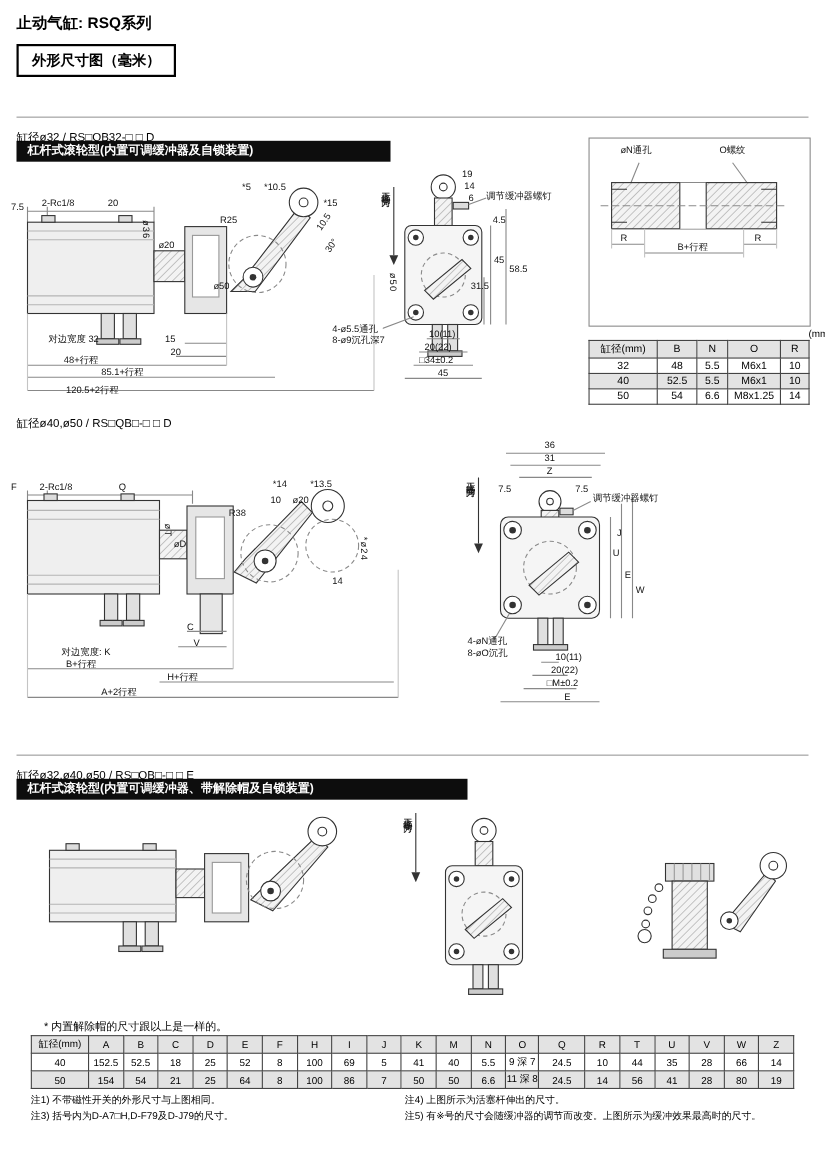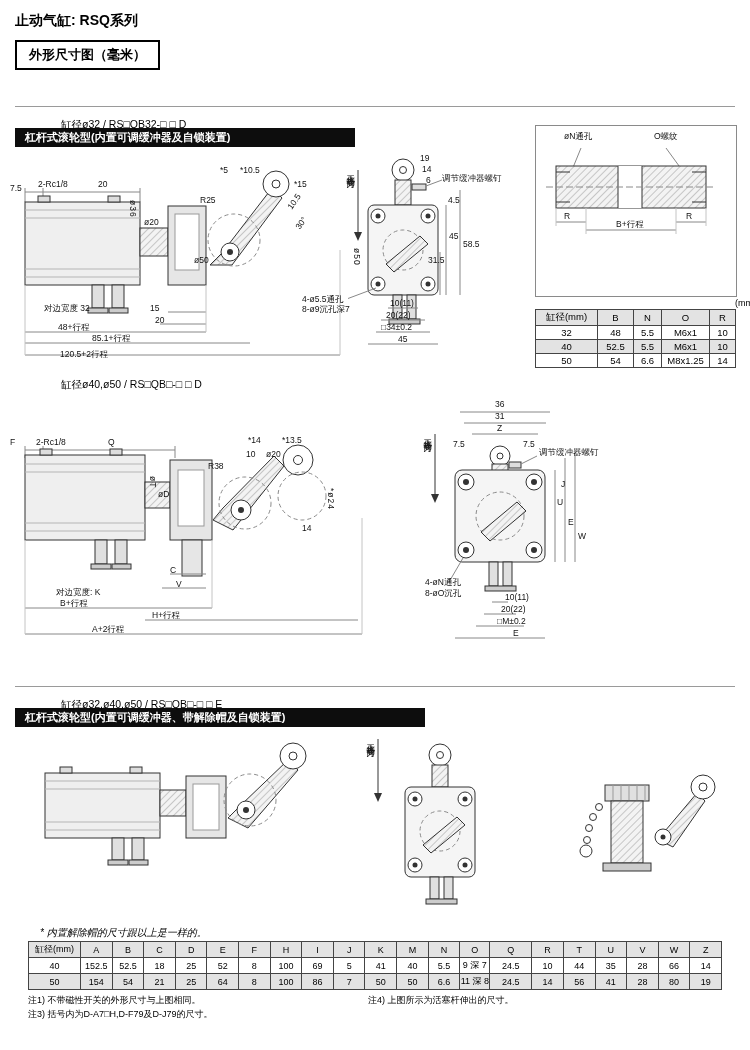--- a/index.html
+++ b/index.html
@@ -11,7 +11,7 @@
   .bar{background:#0d0d0d;color:#fff;font-size:11px;font-weight:bold;line-height:19px;
        padding:0 10px;display:inline-block;white-space:nowrap;margin-top:40px;}
   .rule{position:absolute;height:1px;background:#9a9a9a;}
-  .subhead{font-size:10.5px;margin-left:46px;}
+  .subhead{font-size:10.5px;}
   .drawing{position:absolute;}
   .dim{position:absolute;font-size:8.5px;line-height:1.1;white-space:nowrap;color:#111;}
   .vtext{writing-mode:vertical-rl;letter-spacing:1px;}

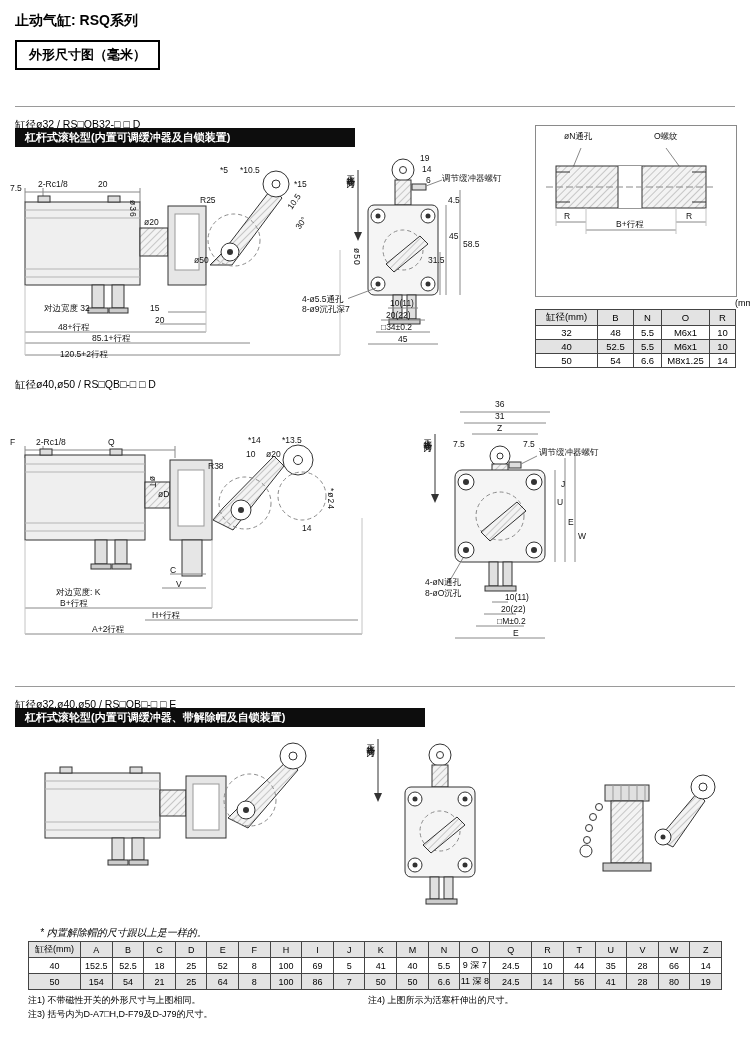--- a/index.html
+++ b/index.html
@@ -26,7 +26,7 @@
   tr.shade td{background:#e3e3e3;}
   .bigtable th,.bigtable td{font-size:9px;height:13px;}
   .note{font-size:9px;line-height:1.55;}
-  .star-note{font-size:10px;font-style:italic;}
+  .star-note{font-size:10px;}
   svg{display:block;}
 </style>
 </head>

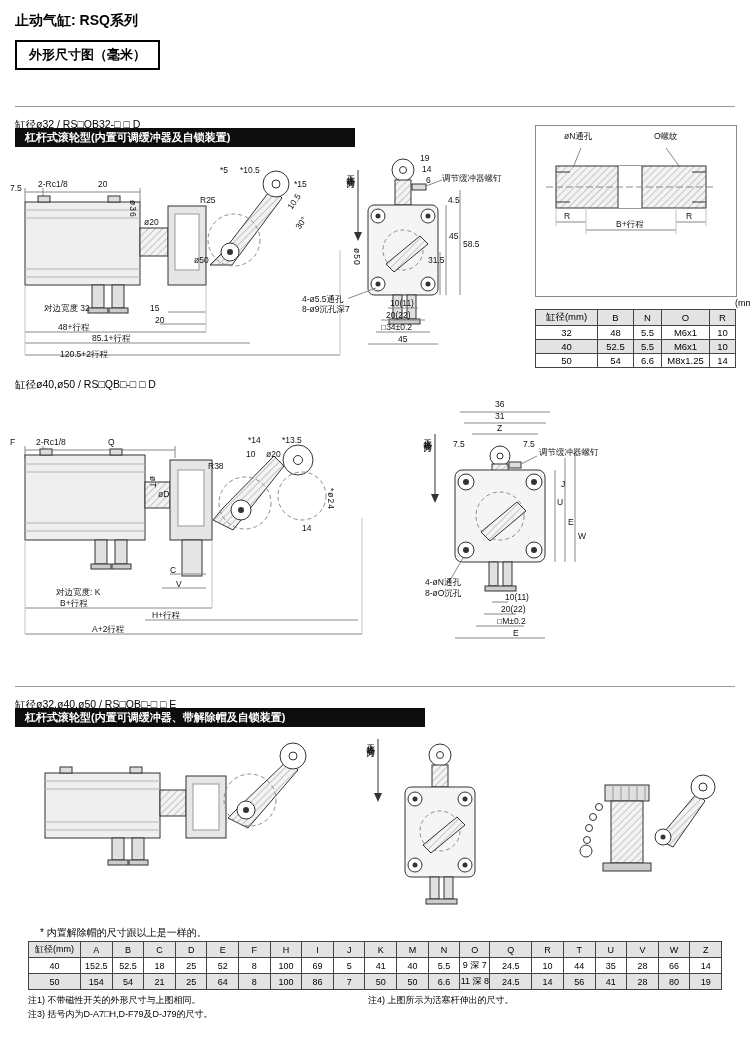--- a/index.html
+++ b/index.html
@@ -568,6 +568,7 @@
 </div>
 <div class="abs note" style="left:368px;top:994px;width:362px">
   <div>注4) 上图所示为活塞杆伸出的尺寸。</div>
+  <div>注5) 有※号的尺寸会随缓冲器的调节而改变。上图所示为缓冲效果最高时的尺寸。</div>
 </div>
 
 </body></html>

